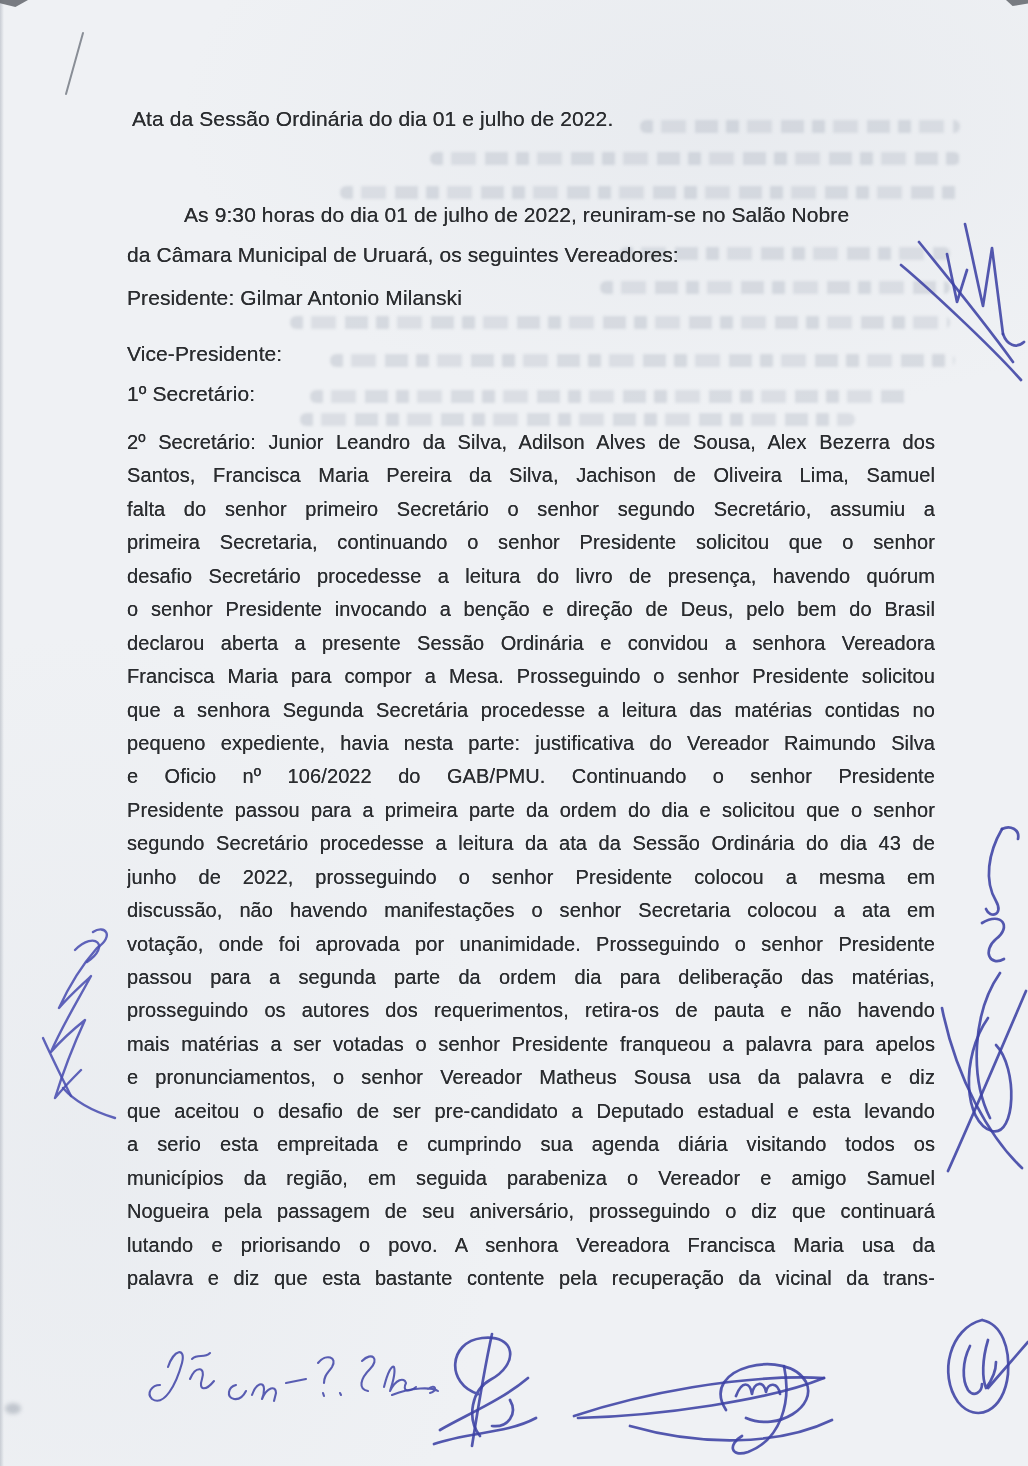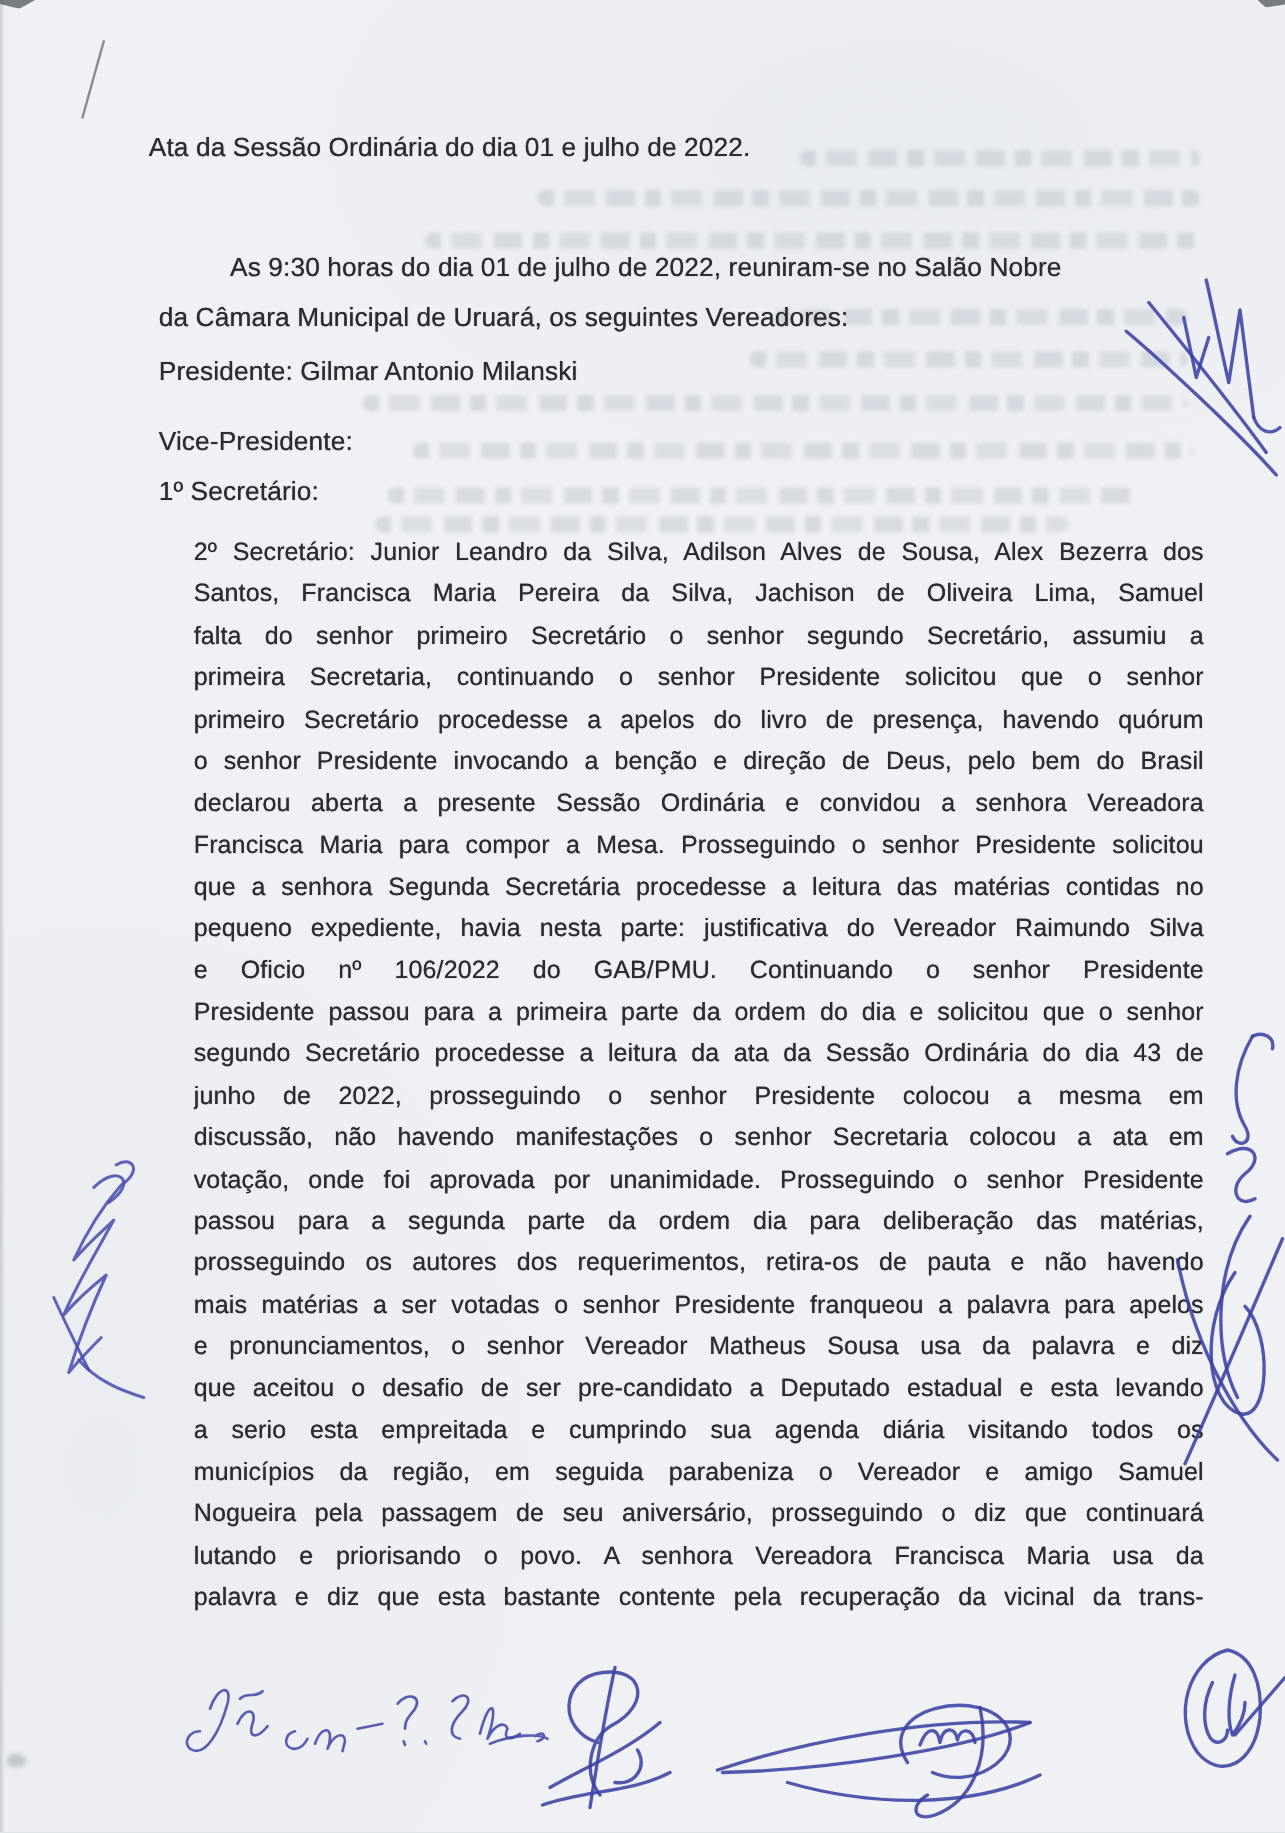--- a/index.html
+++ b/index.html
@@ -35,7 +35,7 @@
     text-shadow:0 0 .6px rgba(42,44,47,.9);
     white-space:nowrap;
   }
-  .doc-title   { left:119px; top:107px;  font-size:21px;text-align:right; }
+  .doc-title   { left:132px; top:107px;  font-size:21px;text-align:right; }
   .intro-1     { left:184px; top:203px;  font-size:21px; }
   .intro-2     { left:127px; top:243px;  font-size:21px; }
   .role-1      { left:127px; top:286px;  font-size:21px; }

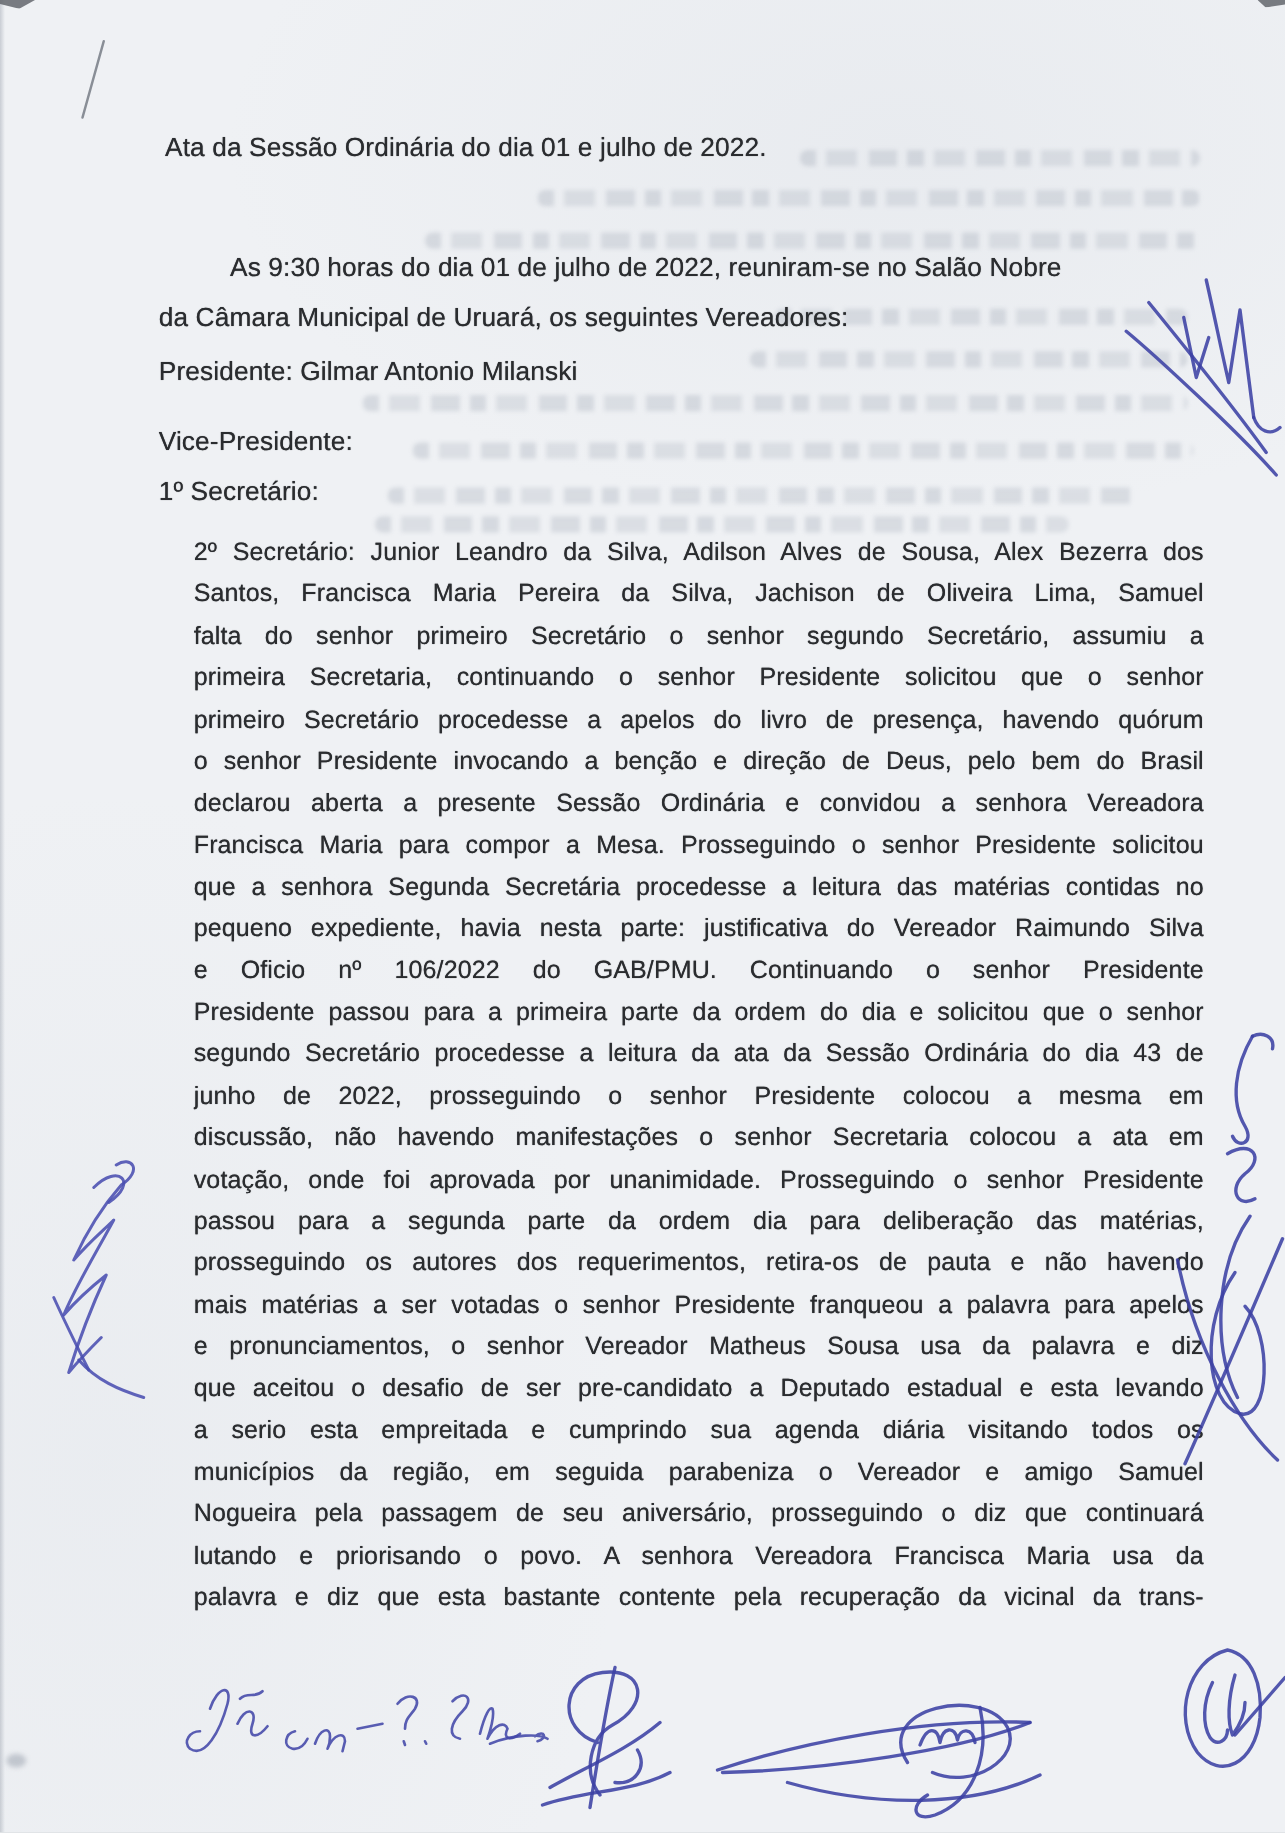--- a/index.html
+++ b/index.html
@@ -43,7 +43,7 @@
   .role-3      { left:127px; top:382px;  font-size:21px; }
 
   .body-block {
-    position:absolute; left:127px; top:426px; width:808px;margin-left:28px;
+    position:absolute; left:127px; top:426px; width:808px;
   }
   .body-line {
     font-size:20px;

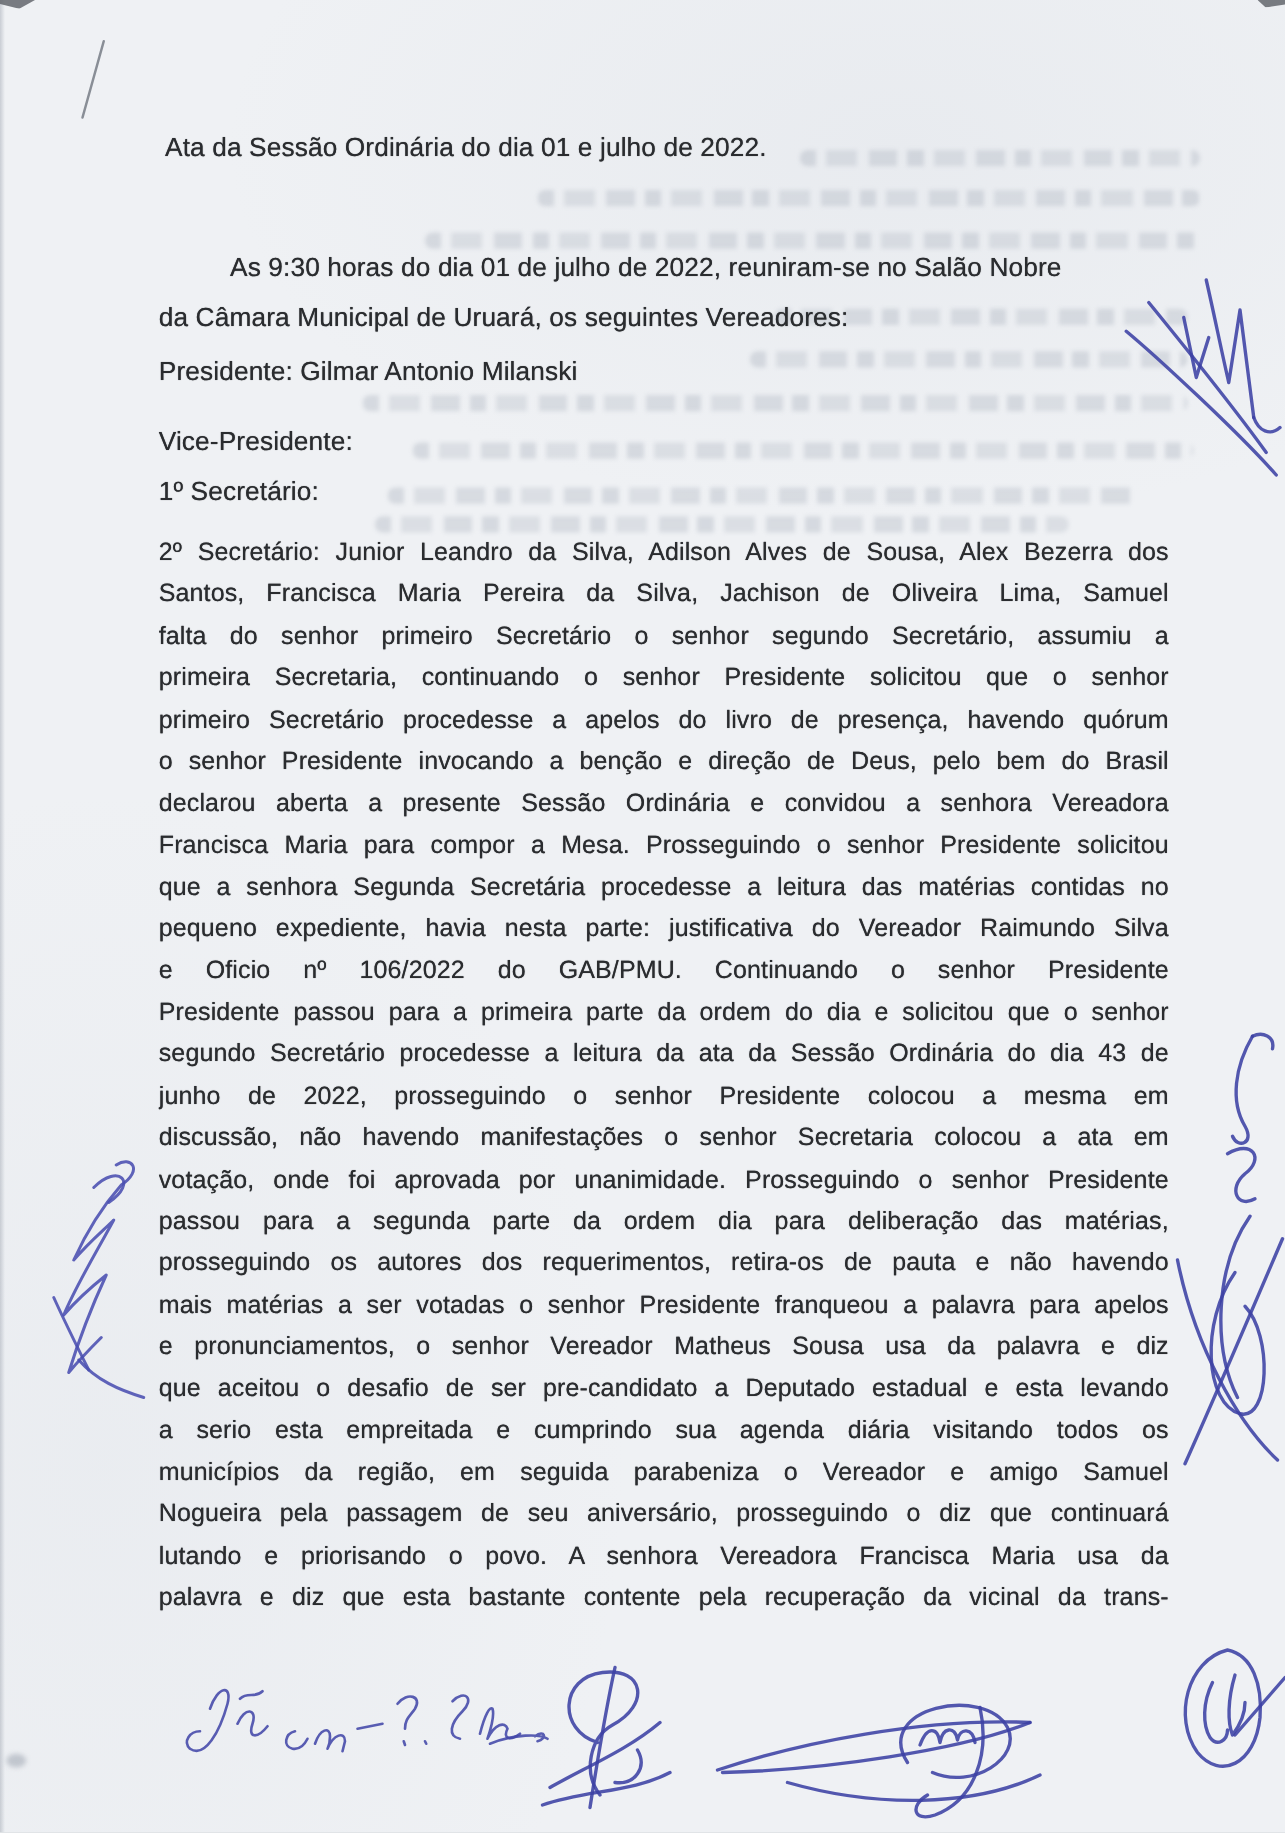--- a/index.html
+++ b/index.html
@@ -113,7 +113,7 @@
       <div class="body-line">Santos, Francisca Maria Pereira da Silva, Jachison de Oliveira Lima, Samuel</div>
       <div class="body-line">falta do senhor primeiro Secretário o senhor segundo Secretário, assumiu a</div>
       <div class="body-line">primeira Secretaria, continuando o senhor Presidente solicitou que o senhor</div>
-      <div class="body-line">primeiro Secretário procedesse a apelos do livro de presença, havendo quórum</div>
+      <div class="body-line">desafio Secretário procedesse a leitura do livro de presença, havendo quórum</div>
       <div class="body-line">o senhor Presidente invocando a benção e direção de Deus, pelo bem do Brasil</div>
       <div class="body-line">declarou  aberta a presente Sessão Ordinária e convidou a senhora Vereadora</div>
       <div class="body-line">Francisca Maria para compor a Mesa. Prosseguindo o senhor Presidente solicitou</div>

